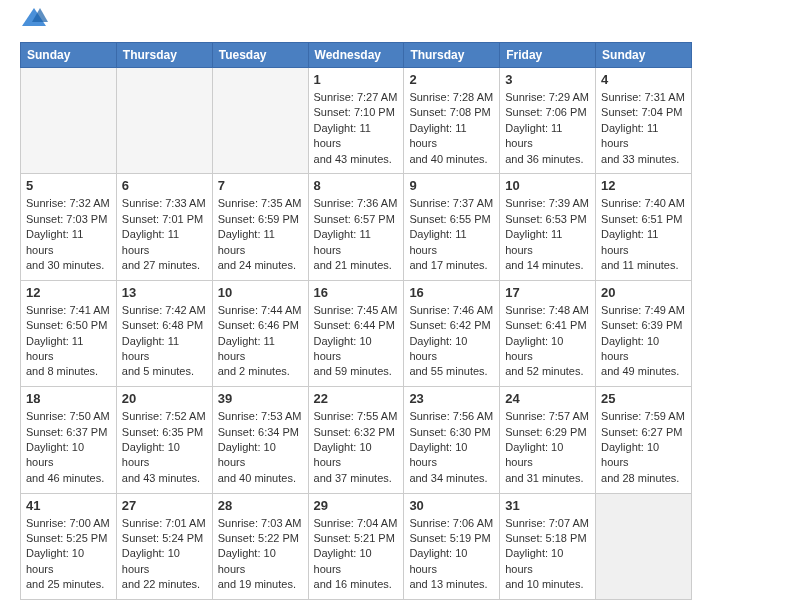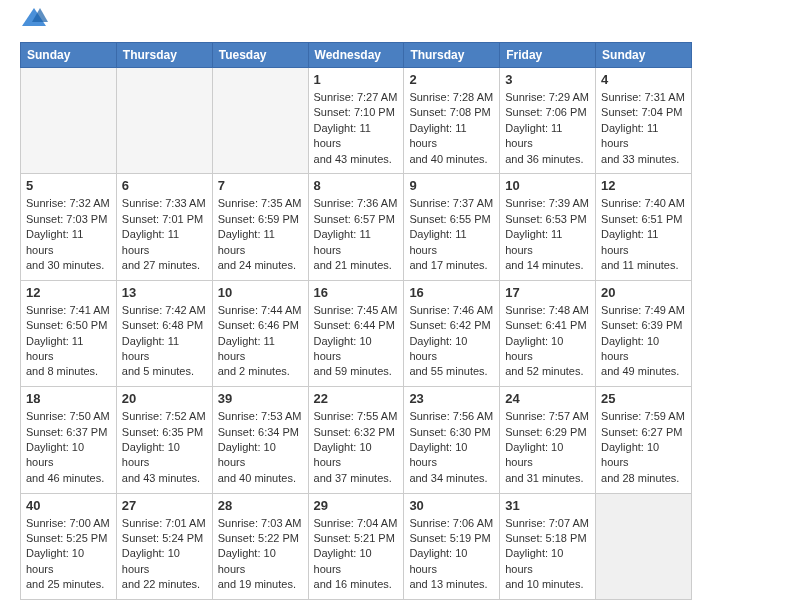--- a/index.html
+++ b/index.html
@@ -249,7 +249,7 @@
         </tr>
         <tr>
           <td>
-            <div class="day-number">40</div>
+            <div class="day-number">41</div>
             <div class="cell-text">Sunrise: 7:00 AM<br>Sunset: 5:25 PM<br>Daylight: 10 hours<br>and 25 minutes.</div>
           </td>
           <td>

